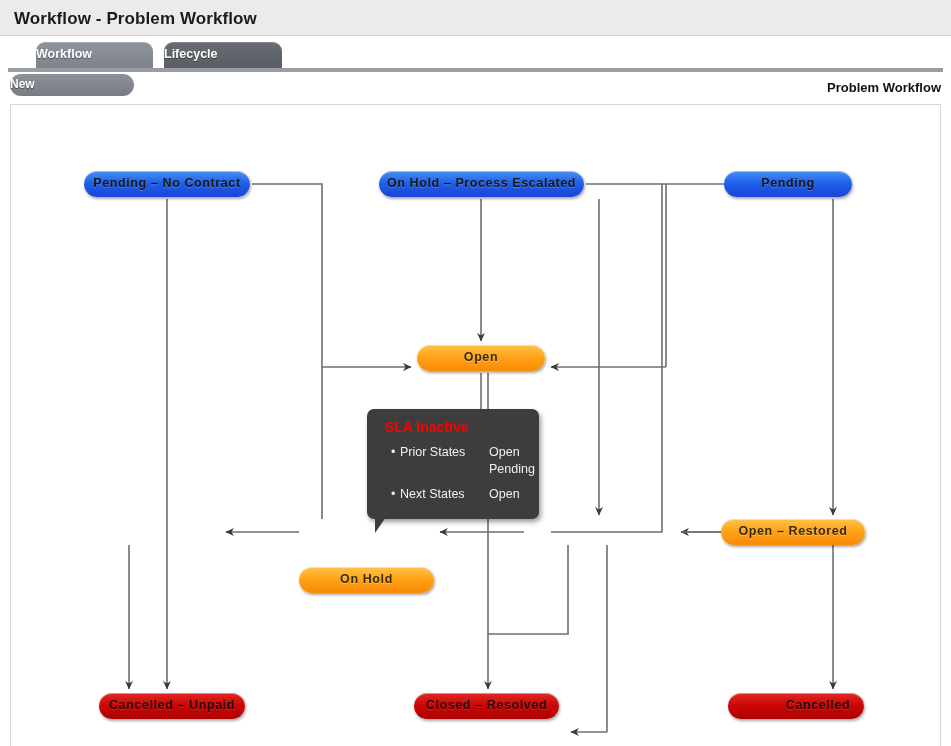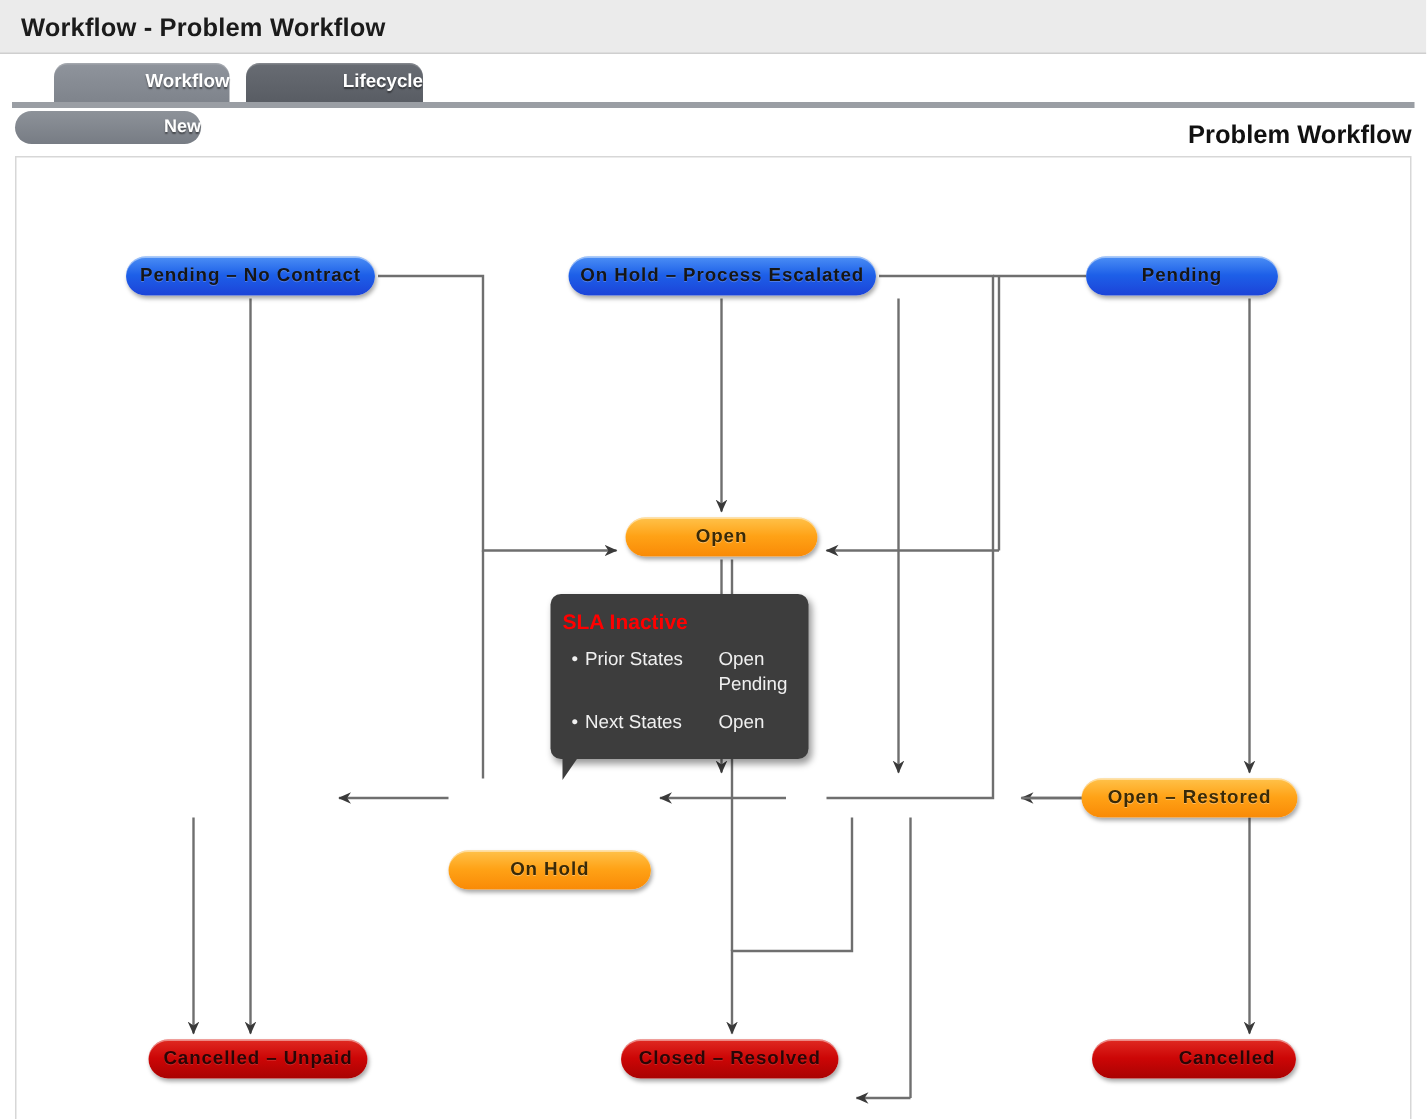--- a/index.html
+++ b/index.html
@@ -38,7 +38,7 @@
     position: absolute; top: 6px; height: 27px;
     border-radius: 9px 9px 0 0;
     color: #ffffff; font-size: 12.5px; font-weight: bold;
-    text-align: right; line-height: 25px;
+    text-align: left; line-height: 25px;
     text-shadow: 0 1px 1px rgba(0,0,0,.45);
     cursor: pointer;
     box-shadow: inset 0 1px 0 rgba(255,255,255,.18);

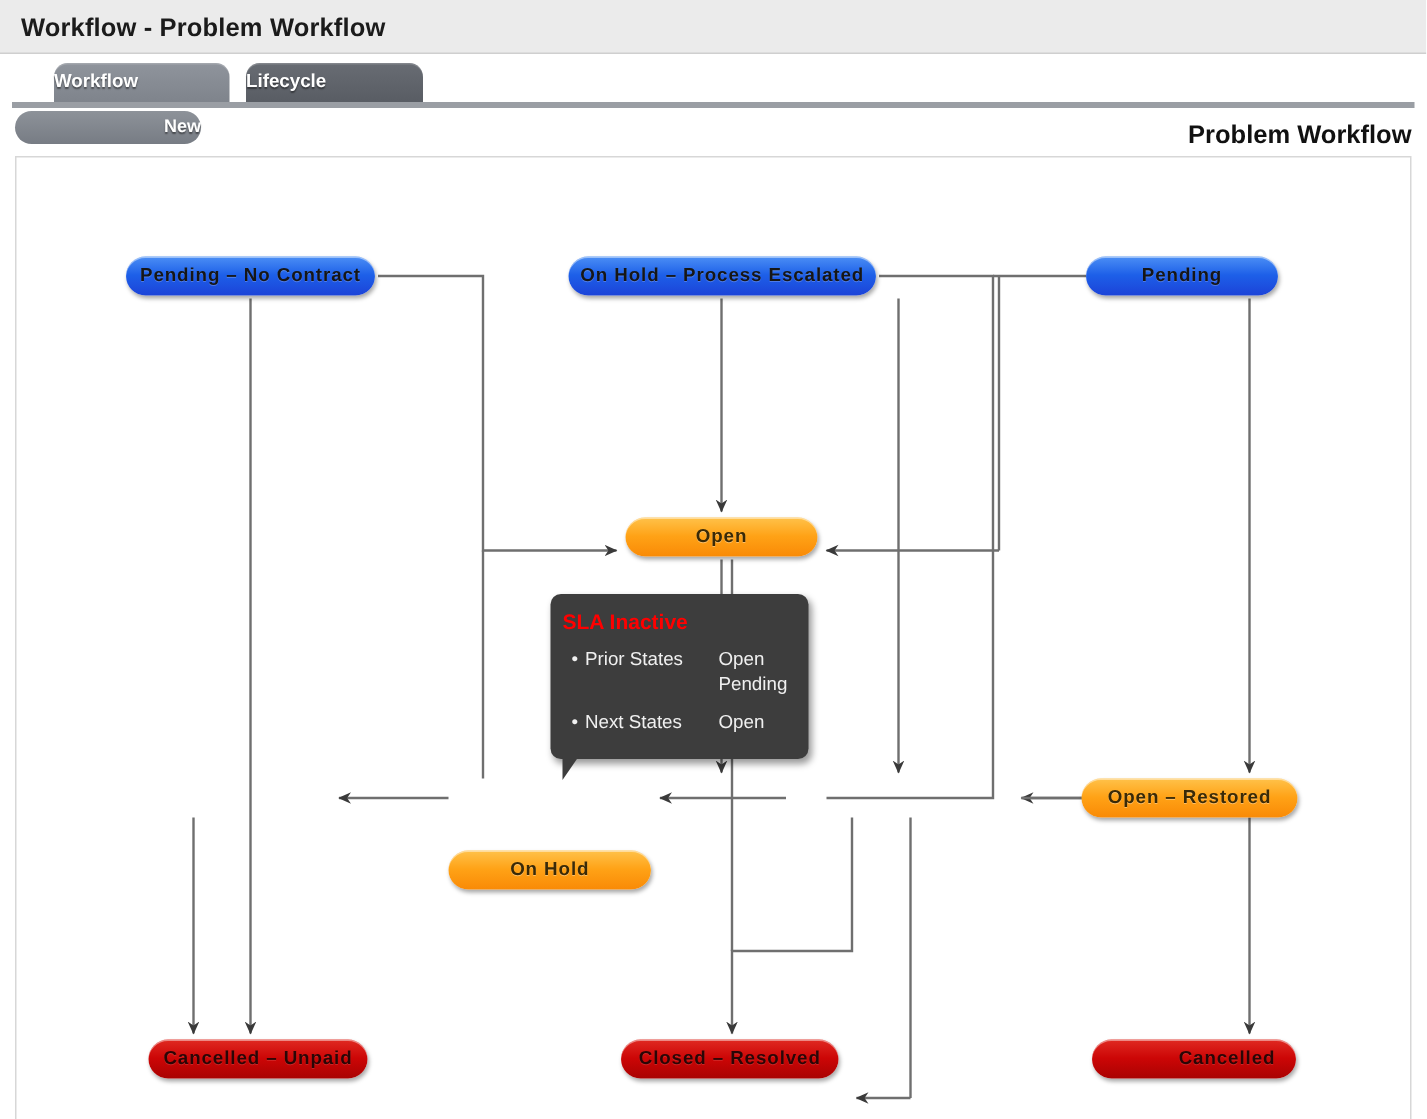--- a/index.html
+++ b/index.html
@@ -69,7 +69,7 @@
     border-radius: 11px;
     background: linear-gradient(to bottom, #8d9299 0%, #777c84 100%);
     color: #ffffff; font-size: 12px; font-weight: bold;
-    text-align: right; line-height: 21px;
+    text-align: left; line-height: 21px;
     text-shadow: 0 1px 1px rgba(0,0,0,.45);
     cursor: pointer;
   }

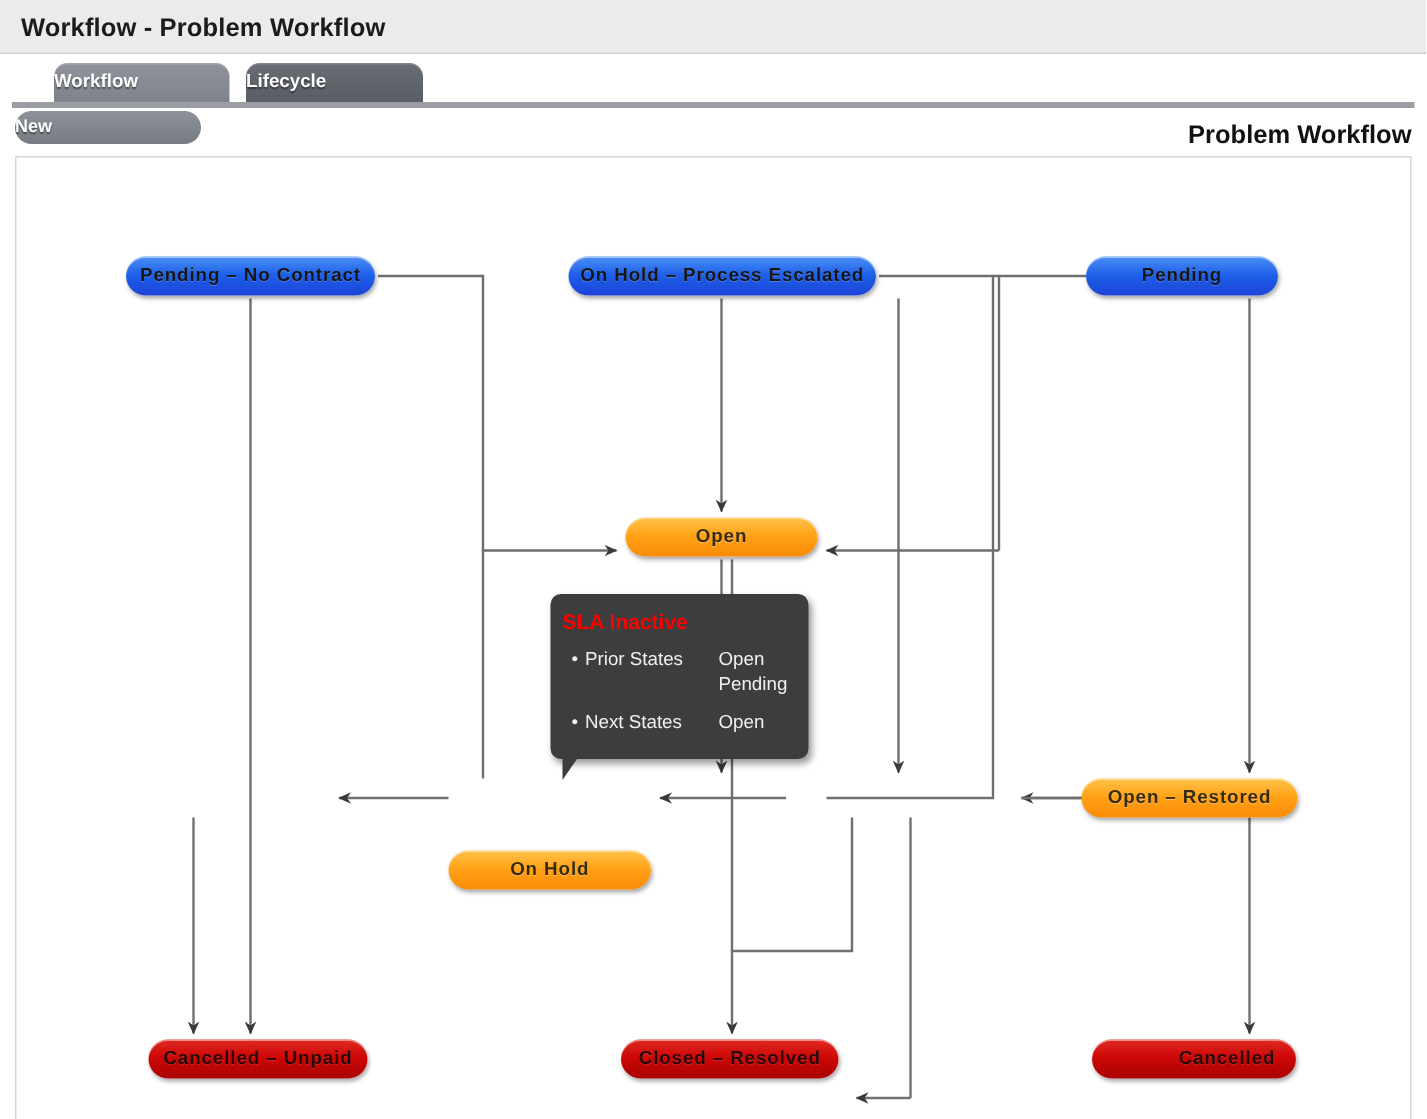--- a/index.html
+++ b/index.html
@@ -75,7 +75,7 @@
   }
   #page-heading {
     position: absolute; right: 10px; top: 8px;
-    font-size: 17px; font-weight: bold; color: #111111;
+    font-size: 13px; font-weight: bold; color: #111111;
   }
 
   

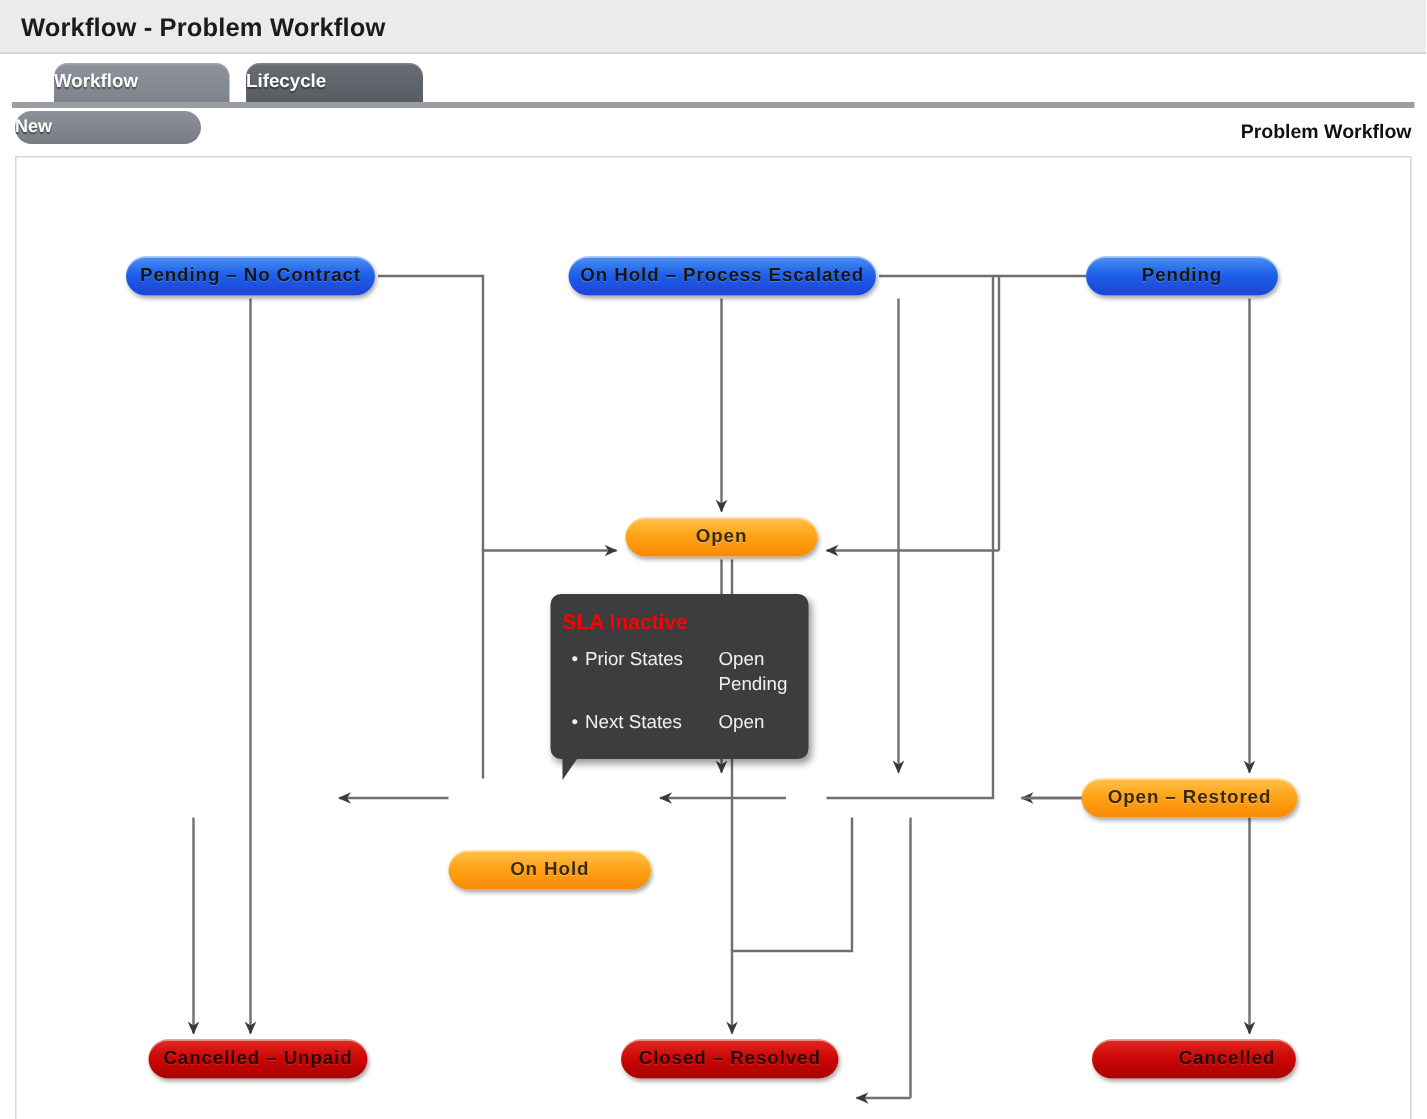--- a/index.html
+++ b/index.html
@@ -122,13 +122,13 @@
   
   #tooltip {
     position: absolute;
-    left: 356px; top: 291px;
+    left: 356px; top: 304px;
     width: 172px; height: 110px;
     background: #3d3d3d;
     border-radius: 7px;
     box-shadow: 2px 3px 5px rgba(0,0,0,.4);
     color: #f0f0f0;
-    padding: 10px 12px 0 8px;
+    padding: 10px 12px 0 18px;
   }
   #tooltip-title {
     color: #ff0000; font-size: 14px; font-weight: bold;

